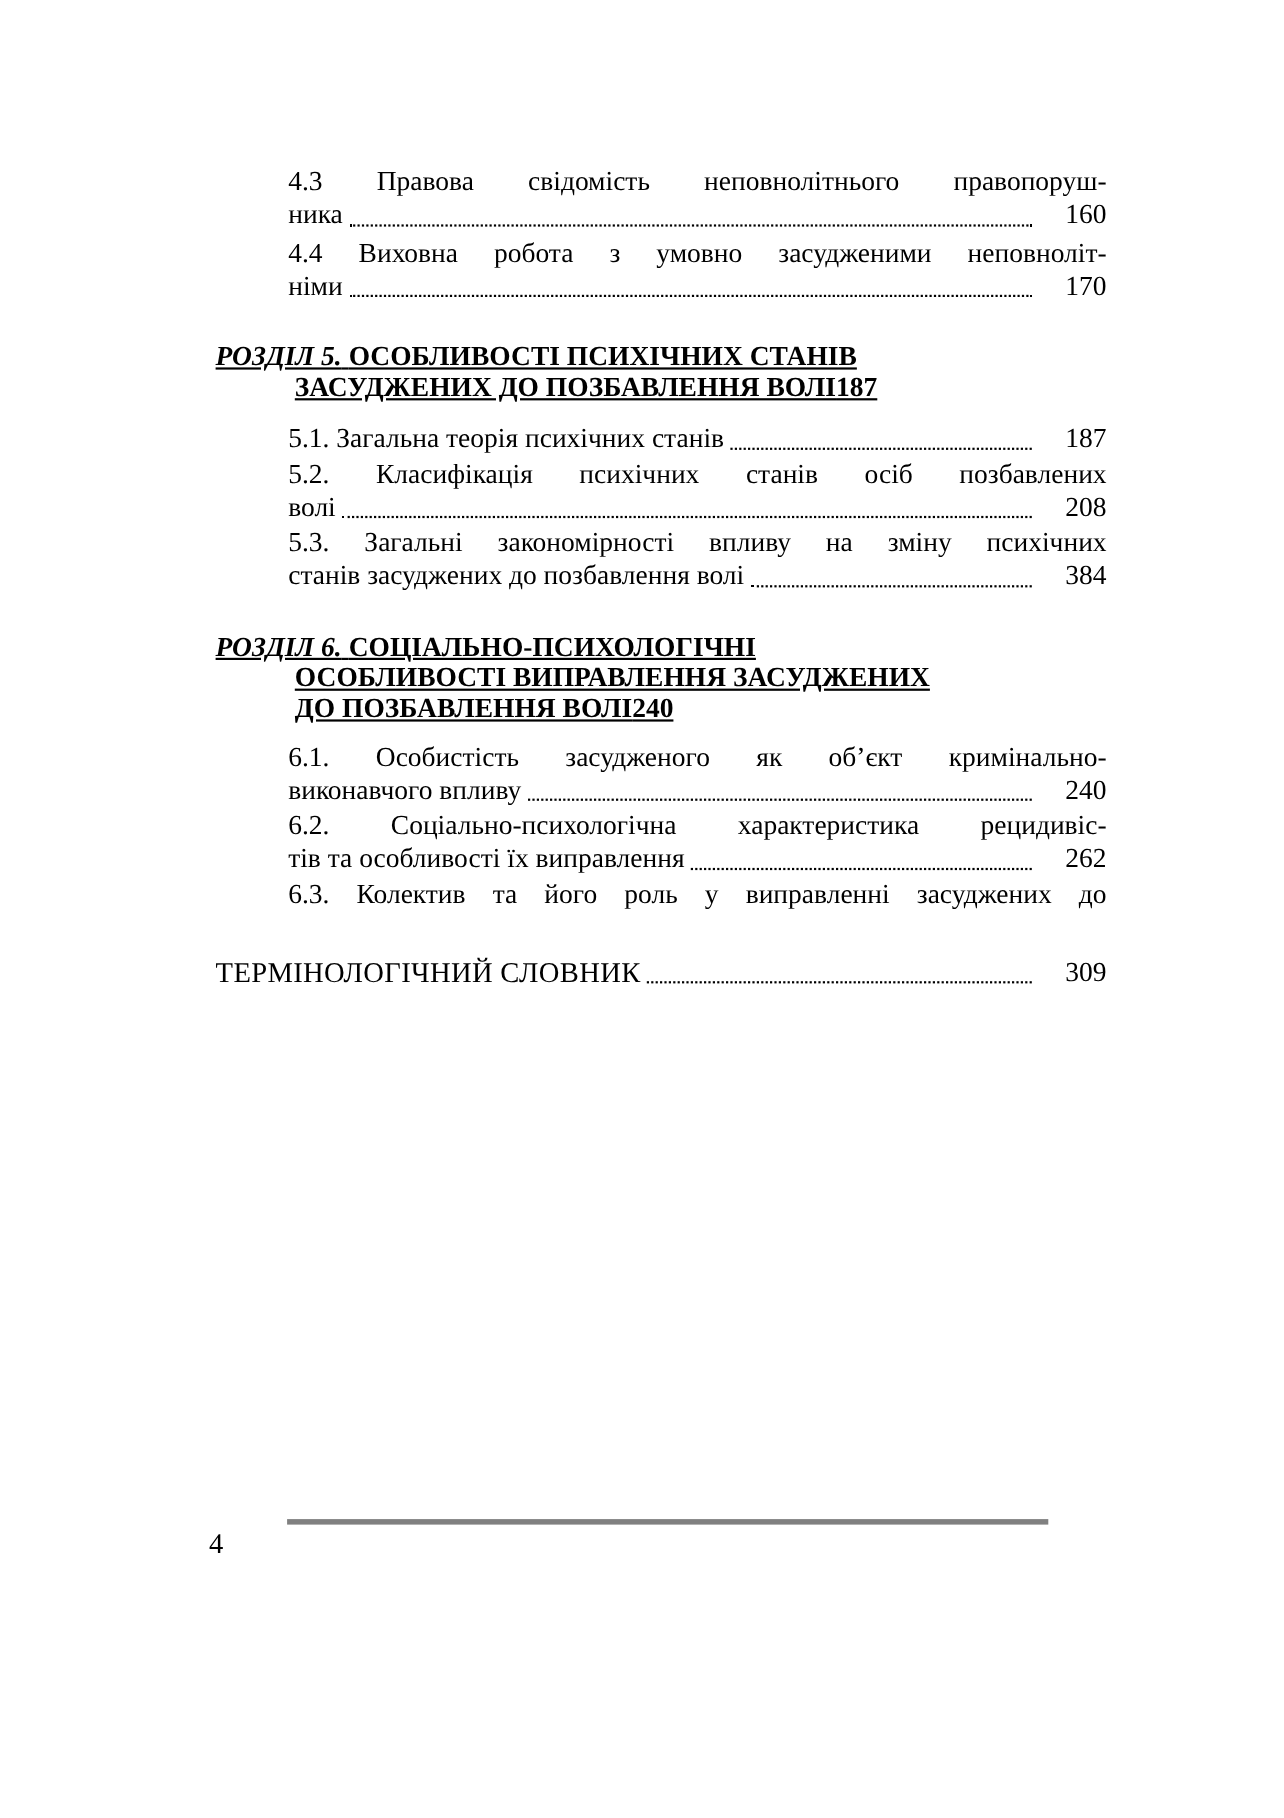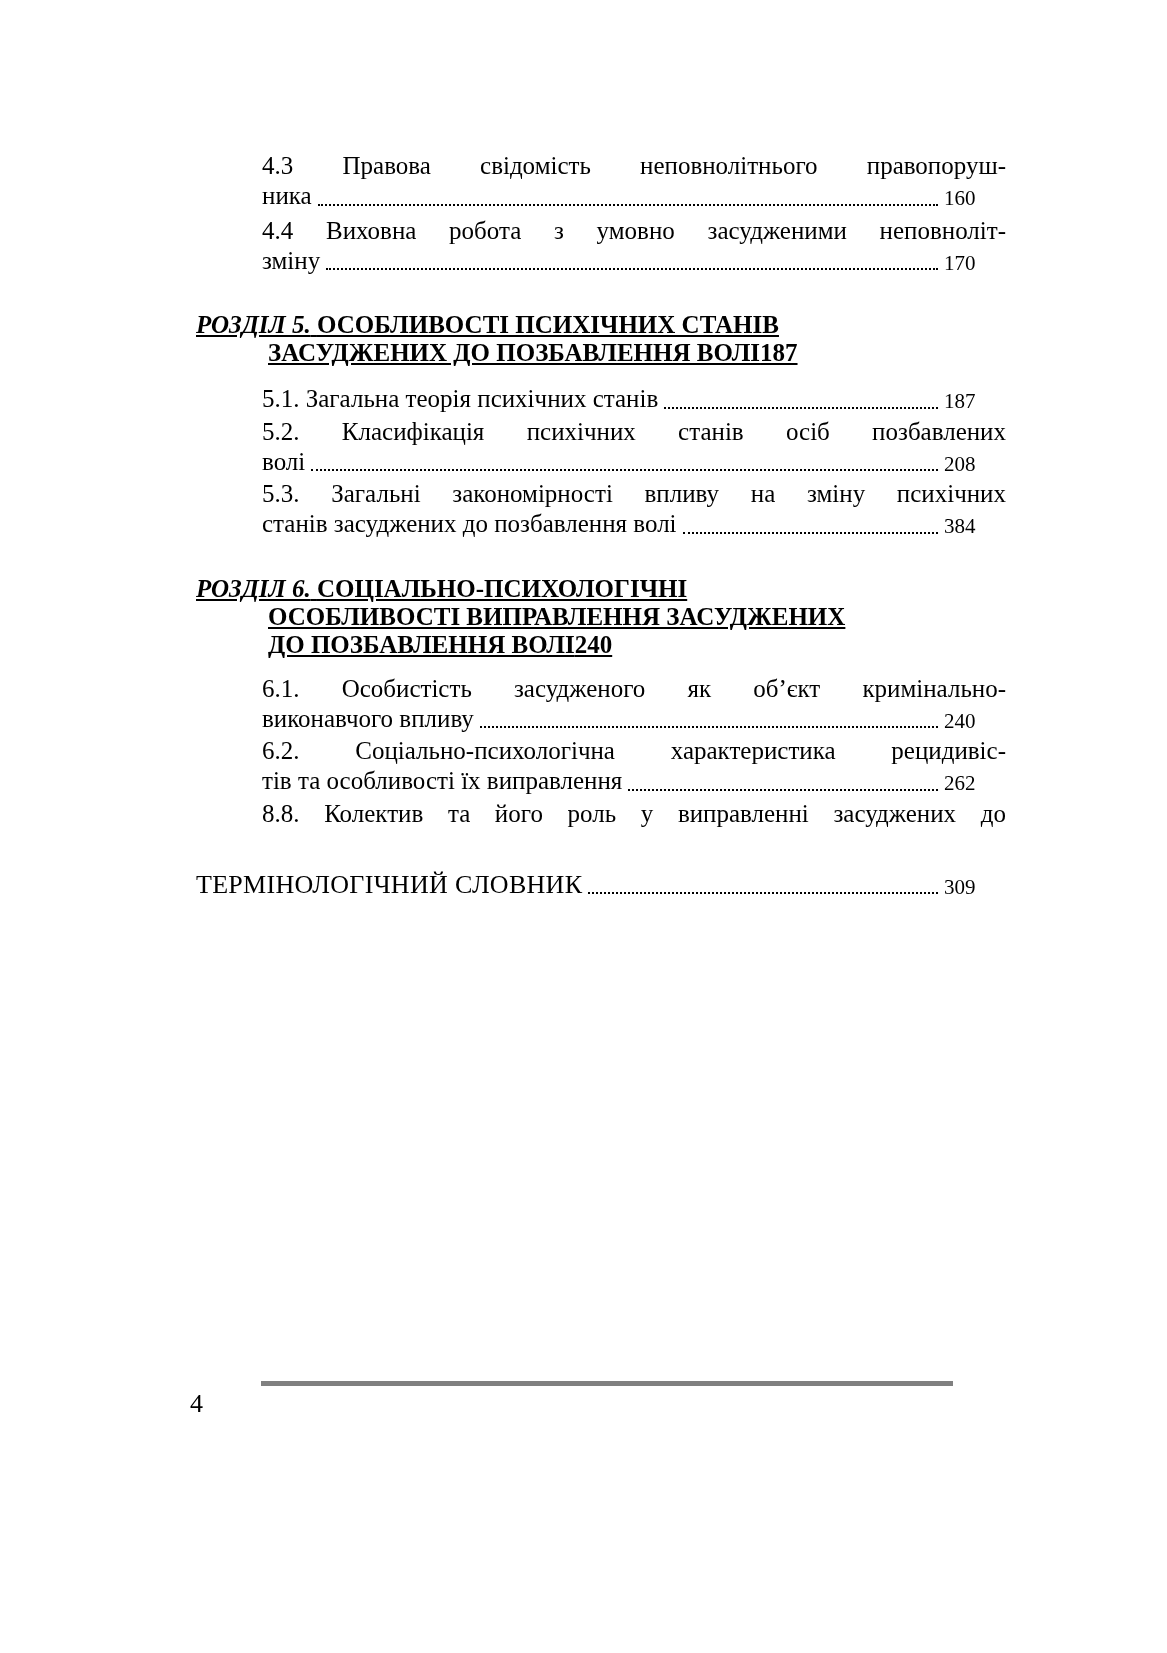--- a/index.html
+++ b/index.html
@@ -46,9 +46,9 @@
   }
   .entry .pg {
     flex: 0 0 auto;
-    text-align: left;
+    text-align: right;
     min-width: 62px;
-    font-size: 21px;
+    font-size: 25px;
   }
 
   

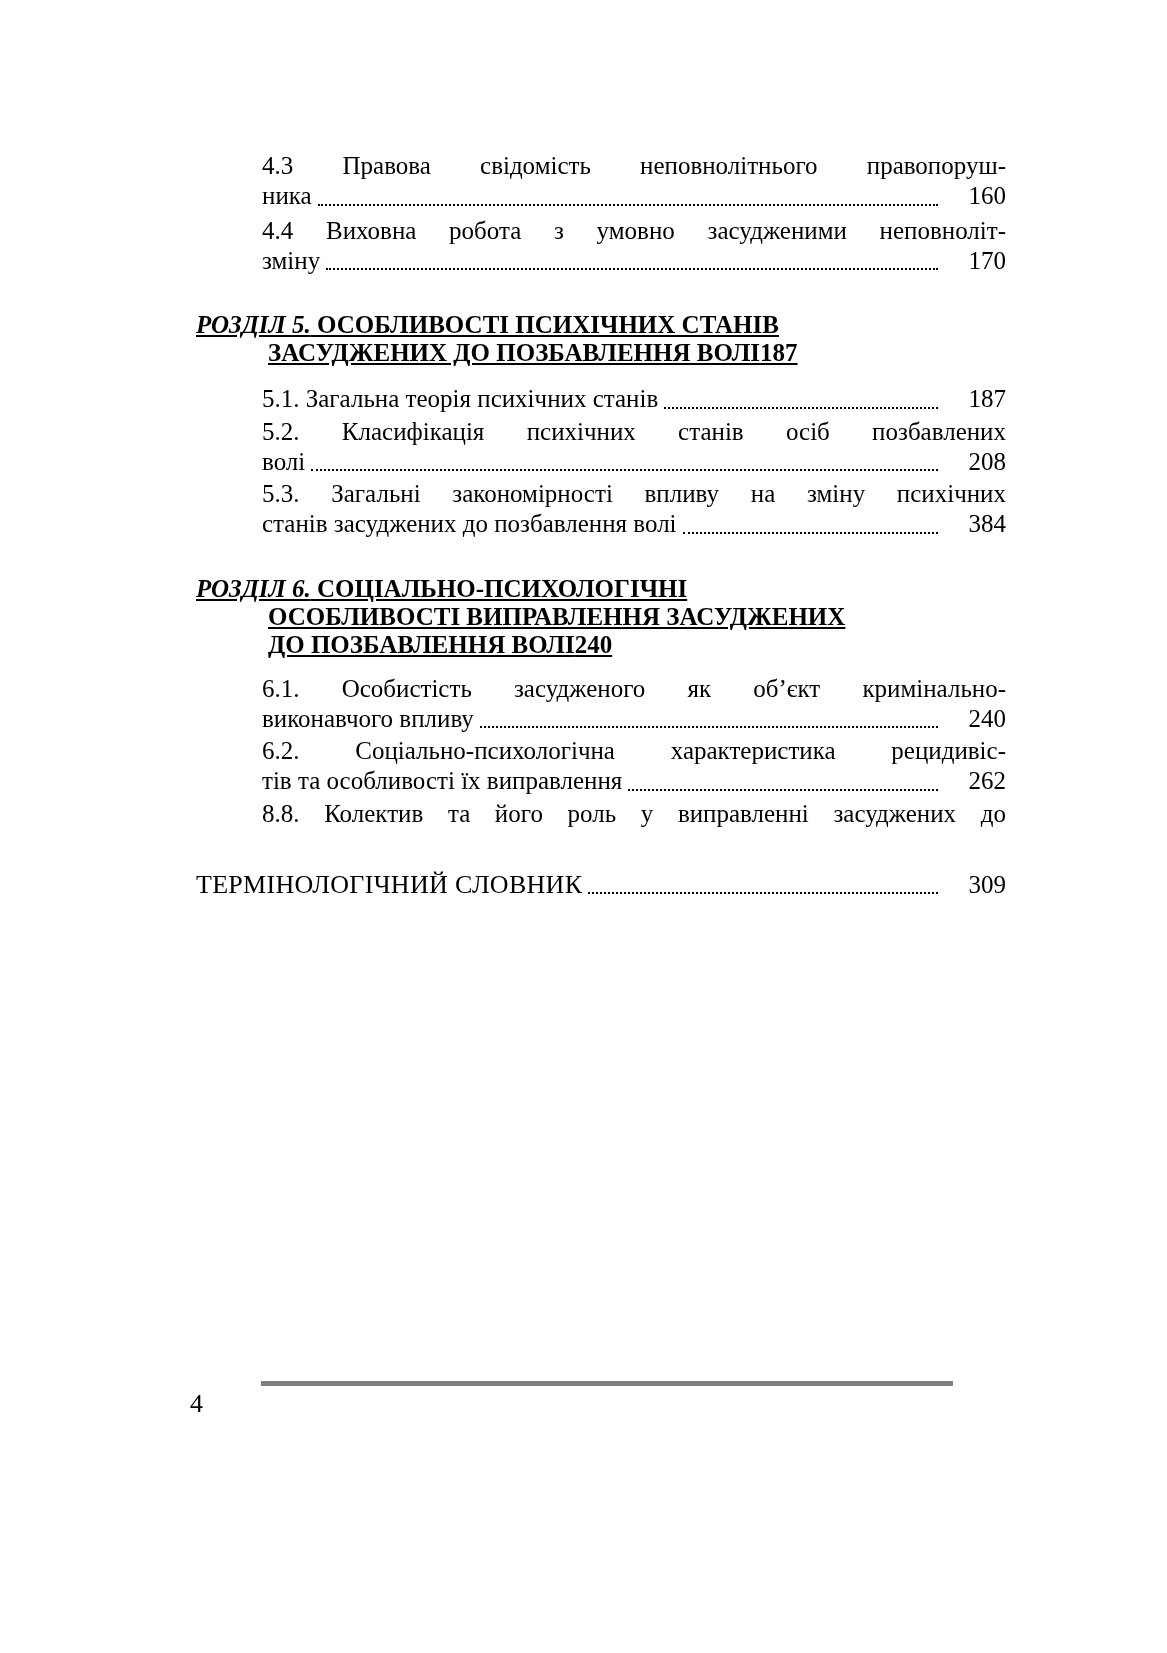--- a/index.html
+++ b/index.html
@@ -156,7 +156,7 @@
         <span class="txt stretch" style="font-size:25px;">4.4  Виховна робота з умовно засудженими неповноліт-</span>
       </div>
       <div class="entry wrap-line">
-        <span class="txt">зміну</span>
+        <span class="txt">німи</span>
         <span class="leader"></span>
         <span class="pg">170</span>
       </div>

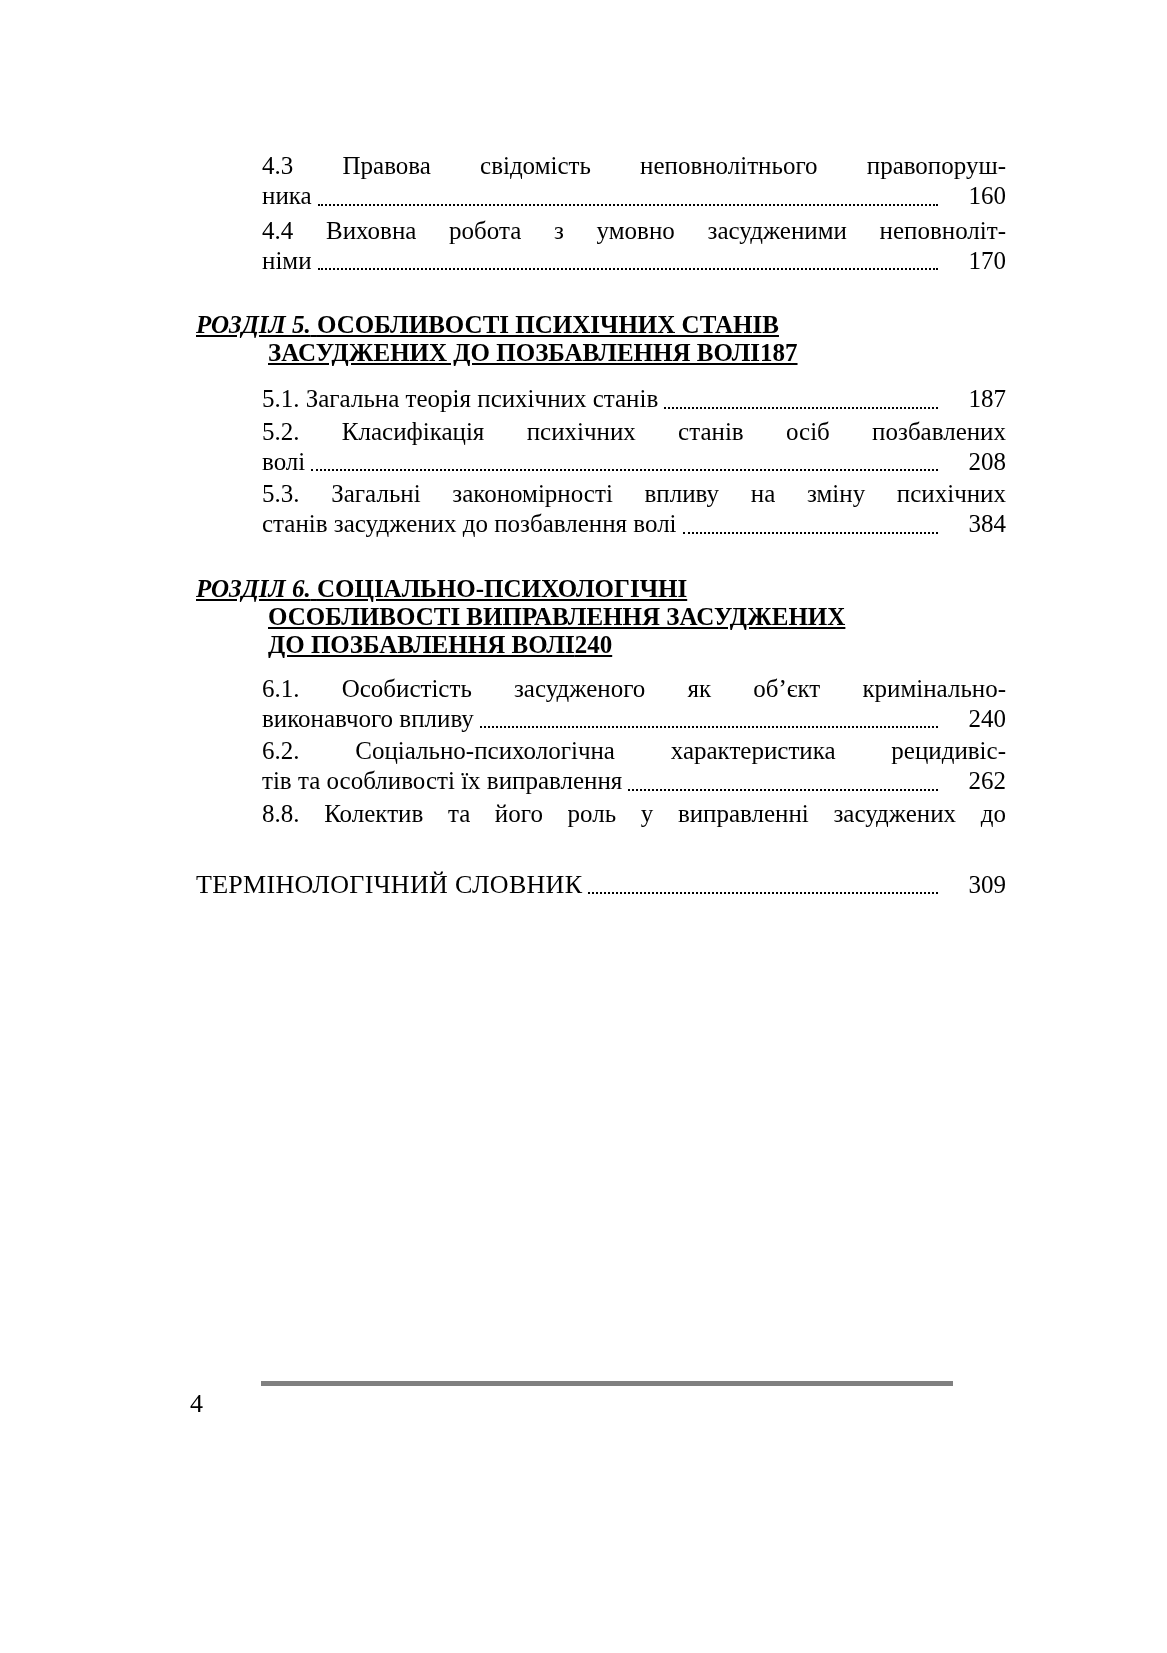--- a/index.html
+++ b/index.html
@@ -245,7 +245,7 @@
 
     <div class="sub">
       <div class="first-line" style="margin-left:-66px;padding-left:66px;">
-        <span class="txt stretch" style="font-size:25px;">8.8.  Колектив та його роль у виправленні засуджених до</span>
+        <span class="txt stretch" style="font-size:25px;">6.3.  Колектив та його роль у виправленні засуджених до</span>
       </div>
     </div>
 

